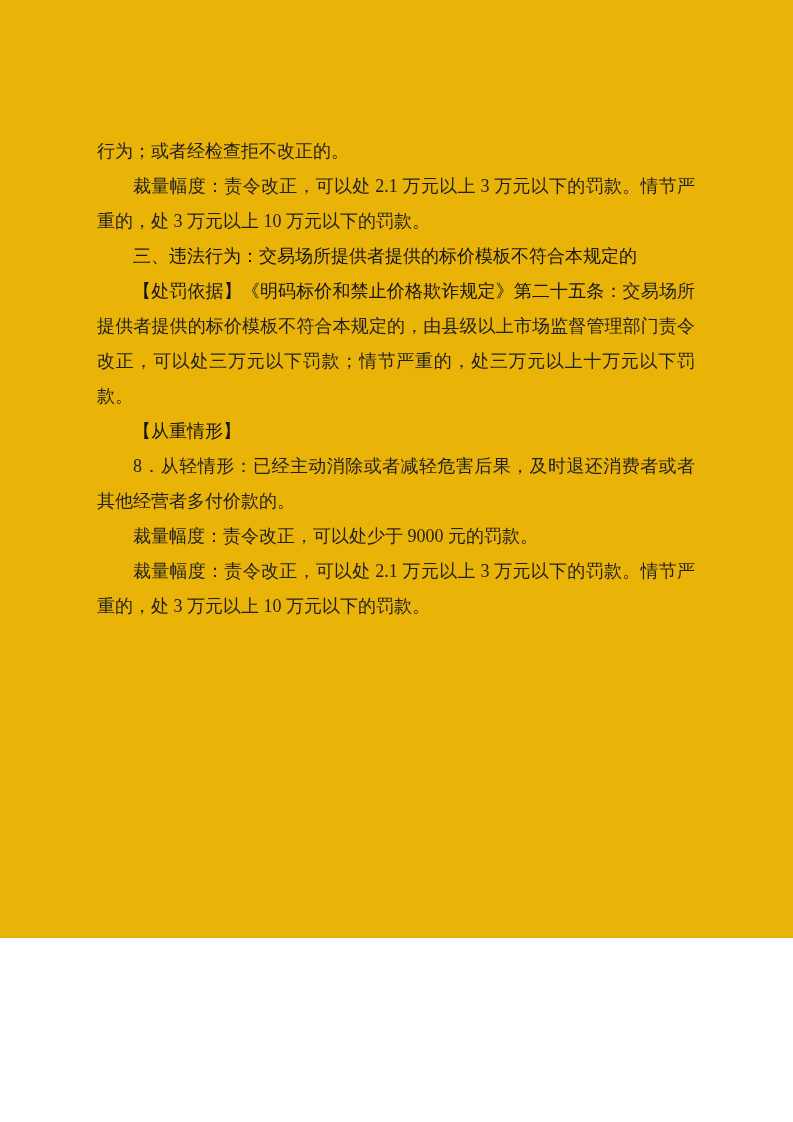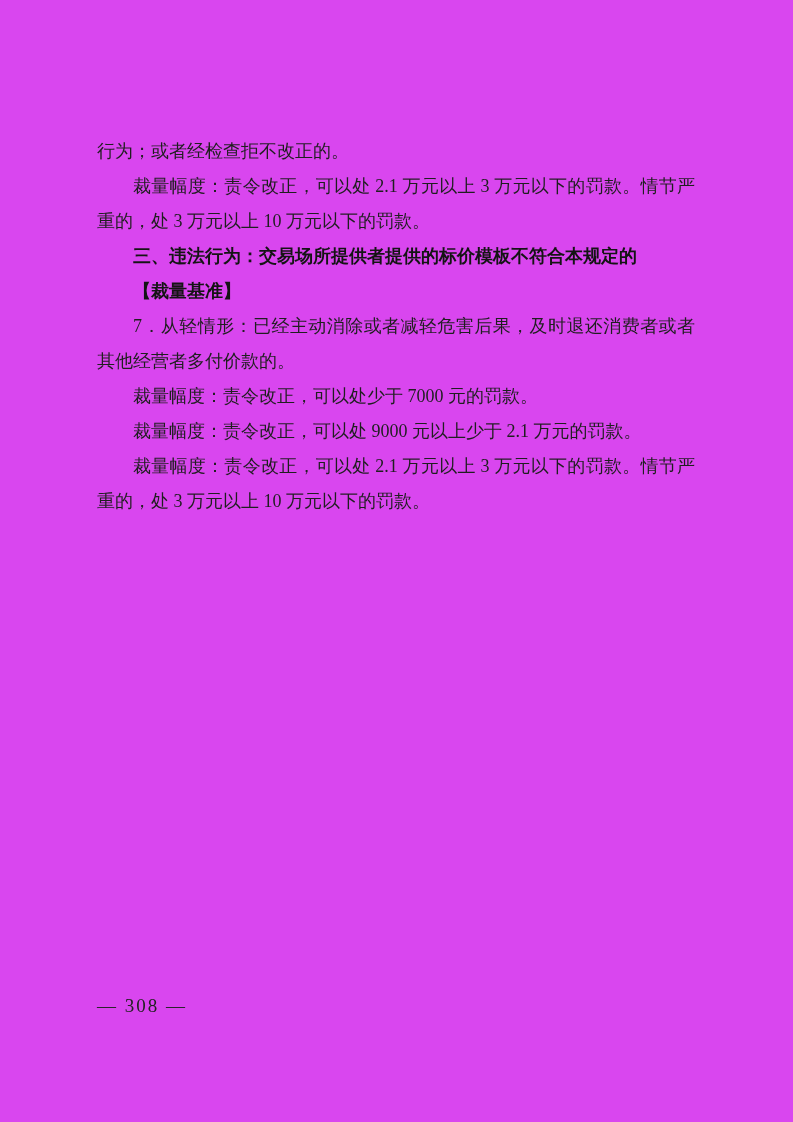--- a/index.html
+++ b/index.html
@@ -10,8 +10,8 @@
   .page {
     position: relative;
     width: 793px;
-    height: 1122px;
-    background: #d946ef;
+    height: 938px;
+    background: #eab308;
     overflow: hidden;
     font-family: "Liberation Serif", "DejaVu Serif", serif;
     color: #1f1f1f;

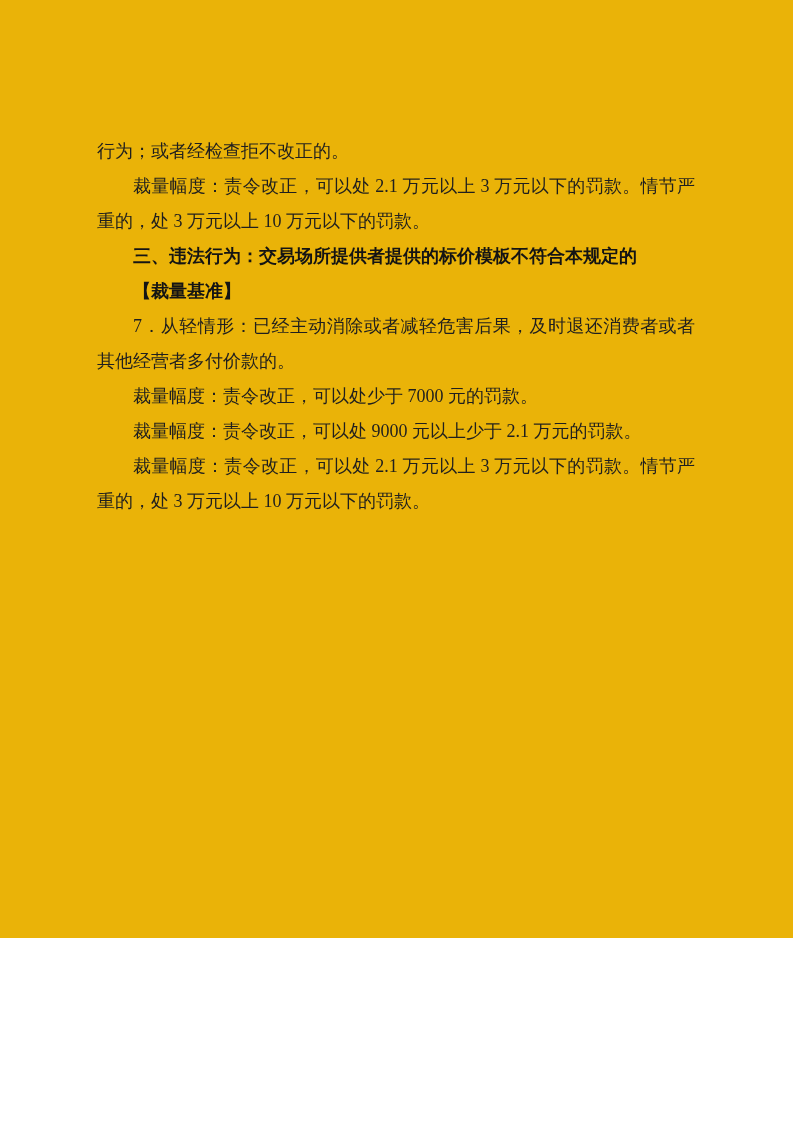--- a/index.html
+++ b/index.html
@@ -36,7 +36,7 @@
     font-weight: 400;
   }
   .seg-bold {
-    font-weight: 700;
+    font-weight: 400;
     color: #141414;
     margin-top: 24px;
   }

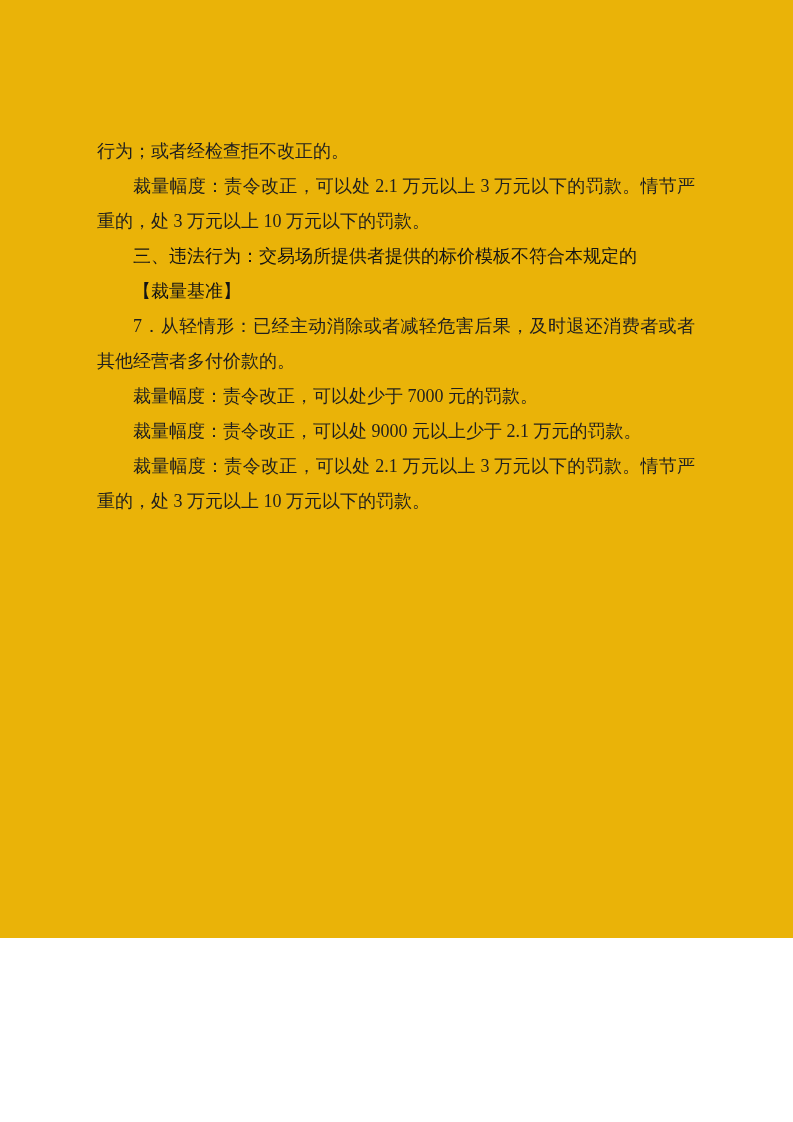--- a/index.html
+++ b/index.html
@@ -58,6 +58,7 @@
       <p class="para"><span class="seg">行为；或者经检查拒不改正的。</span></p>
       <p class="para indent"><span class="seg">裁量幅度：责令改正，可以处 2.1 万元以上 3 万元以下的罚款。情节严重的，处 3 万元以上 10 万元以下的罚款。</span></p>
       <p class="para indent"><span class="seg seg-bold">三、违法行为：交易场所提供者提供的标价模板不符合本规定的</span></p>
+      <p class="para indent"><span class="seg seg-bold">【处罚依据】《明码标价和禁止价格欺诈规定》第二十五条：</span><span class="seg">交易场所提供者提供的标价模板不符合本规定的，由县级以上市场监督管理部门责令改正，可以处三万元以下罚款；情节严重的，处三万元以上十万元以下罚款。</span></p>
       <p class="para indent"><span class="seg seg-bold">【裁量基准】</span></p>
       <p class="para indent"><span class="seg">7．从轻情形：已经主动消除或者减轻危害后果，及时退还消费者或者其他经营者多付价款的。</span></p>
       <p class="para indent"><span class="seg">裁量幅度：责令改正，可以处少于 7000 元的罚款。</span></p>

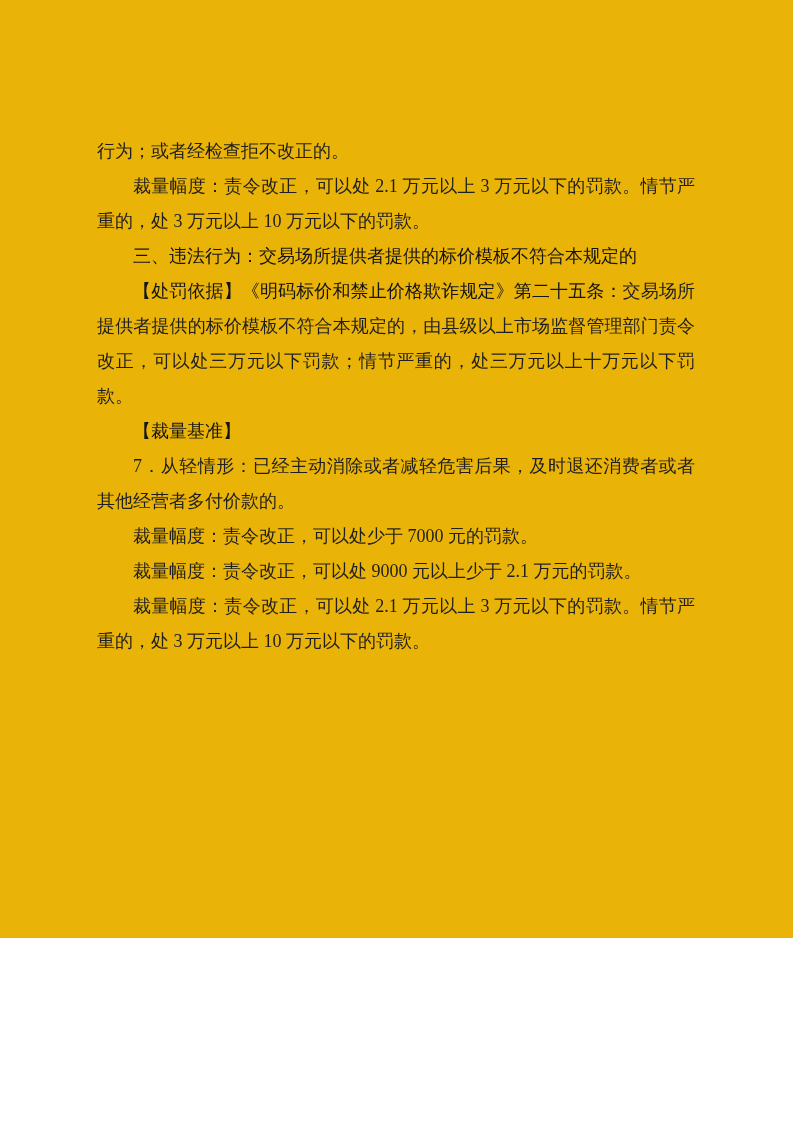--- a/index.html
+++ b/index.html
@@ -59,7 +59,7 @@
       <p class="para indent"><span class="seg">裁量幅度：责令改正，可以处 2.1 万元以上 3 万元以下的罚款。情节严重的，处 3 万元以上 10 万元以下的罚款。</span></p>
       <p class="para indent"><span class="seg seg-bold">三、违法行为：交易场所提供者提供的标价模板不符合本规定的</span></p>
       <p class="para indent"><span class="seg seg-bold">【处罚依据】《明码标价和禁止价格欺诈规定》第二十五条：</span><span class="seg">交易场所提供者提供的标价模板不符合本规定的，由县级以上市场监督管理部门责令改正，可以处三万元以下罚款；情节严重的，处三万元以上十万元以下罚款。</span></p>
-      <p class="para indent"><span class="seg seg-bold">【裁量基准】</span></p>
+      <p class="para indent"><span class="seg seg-bold">【从重情形】</span></p>
       <p class="para indent"><span class="seg">7．从轻情形：已经主动消除或者减轻危害后果，及时退还消费者或者其他经营者多付价款的。</span></p>
       <p class="para indent"><span class="seg">裁量幅度：责令改正，可以处少于 7000 元的罚款。</span></p>
       <p class="para indent"><span class="seg">裁量幅度：责令改正，可以处 9000 元以上少于 2.1 万元的罚款。</span></p>

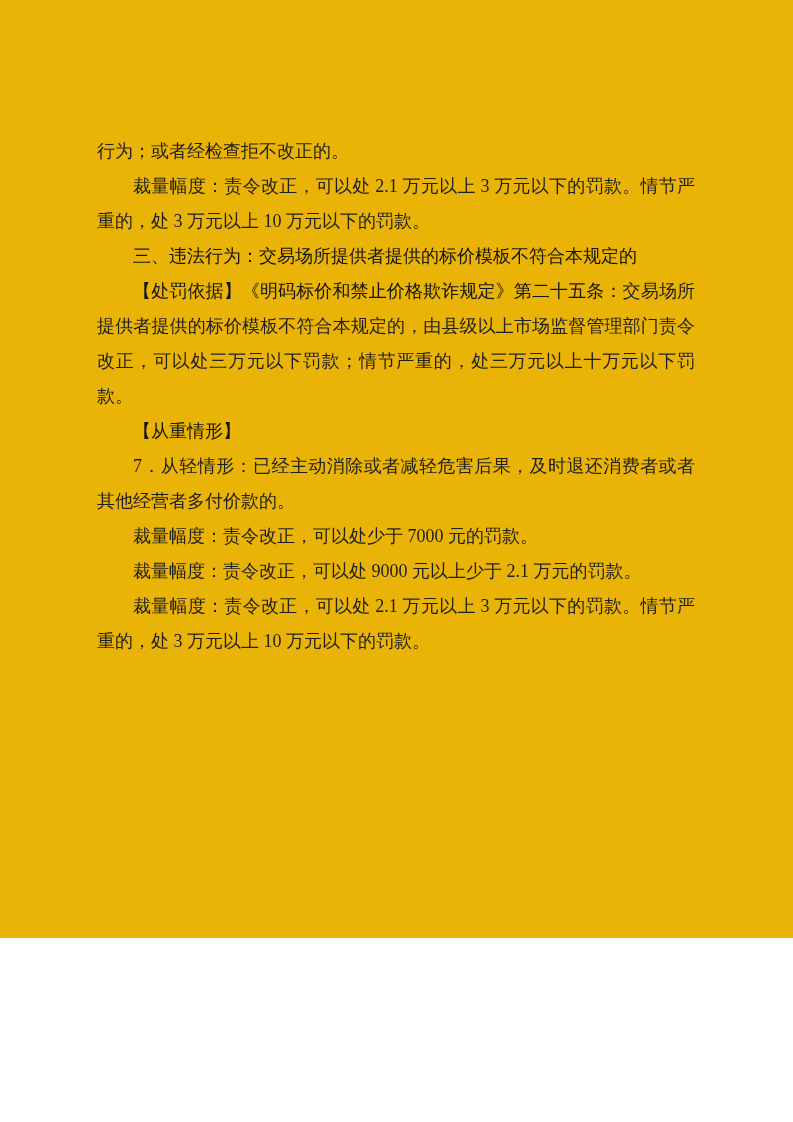--- a/index.html
+++ b/index.html
@@ -60,7 +60,7 @@
       <p class="para indent"><span class="seg seg-bold">三、违法行为：交易场所提供者提供的标价模板不符合本规定的</span></p>
       <p class="para indent"><span class="seg seg-bold">【处罚依据】《明码标价和禁止价格欺诈规定》第二十五条：</span><span class="seg">交易场所提供者提供的标价模板不符合本规定的，由县级以上市场监督管理部门责令改正，可以处三万元以下罚款；情节严重的，处三万元以上十万元以下罚款。</span></p>
       <p class="para indent"><span class="seg seg-bold">【从重情形】</span></p>
-      <p class="para indent"><span class="seg">7．从轻情形：已经主动消除或者减轻危害后果，及时退还消费者或者其他经营者多付价款的。</span></p>
+      <p class="para indent"><span class="seg">8．从轻情形：已经主动消除或者减轻危害后果，及时退还消费者或者其他经营者多付价款的。</span></p>
       <p class="para indent"><span class="seg">裁量幅度：责令改正，可以处少于 7000 元的罚款。</span></p>
       <p class="para indent"><span class="seg">裁量幅度：责令改正，可以处 9000 元以上少于 2.1 万元的罚款。</span></p>
       <p class="para indent"><span class="seg">裁量幅度：责令改正，可以处 2.1 万元以上 3 万元以下的罚款。情节严重的，处 3 万元以上 10 万元以下的罚款。</span></p>

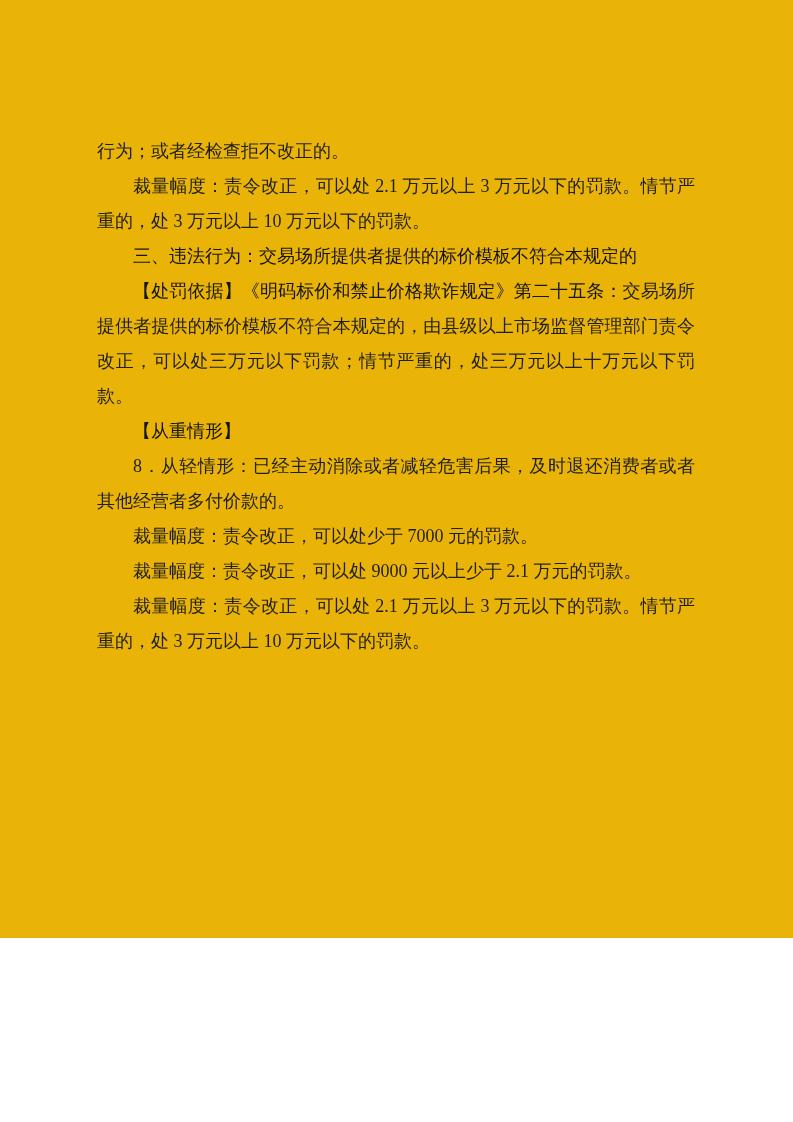--- a/index.html
+++ b/index.html
@@ -61,7 +61,7 @@
       <p class="para indent"><span class="seg seg-bold">【处罚依据】《明码标价和禁止价格欺诈规定》第二十五条：</span><span class="seg">交易场所提供者提供的标价模板不符合本规定的，由县级以上市场监督管理部门责令改正，可以处三万元以下罚款；情节严重的，处三万元以上十万元以下罚款。</span></p>
       <p class="para indent"><span class="seg seg-bold">【从重情形】</span></p>
       <p class="para indent"><span class="seg">8．从轻情形：已经主动消除或者减轻危害后果，及时退还消费者或者其他经营者多付价款的。</span></p>
-      <p class="para indent"><span class="seg">裁量幅度：责令改正，可以处少于 7000 元的罚款。</span></p>
+      <p class="para indent"><span class="seg">裁量幅度：责令改正，可以处少于 9000 元的罚款。</span></p>
       <p class="para indent"><span class="seg">裁量幅度：责令改正，可以处 9000 元以上少于 2.1 万元的罚款。</span></p>
       <p class="para indent"><span class="seg">裁量幅度：责令改正，可以处 2.1 万元以上 3 万元以下的罚款。情节严重的，处 3 万元以上 10 万元以下的罚款。</span></p>
     </div>

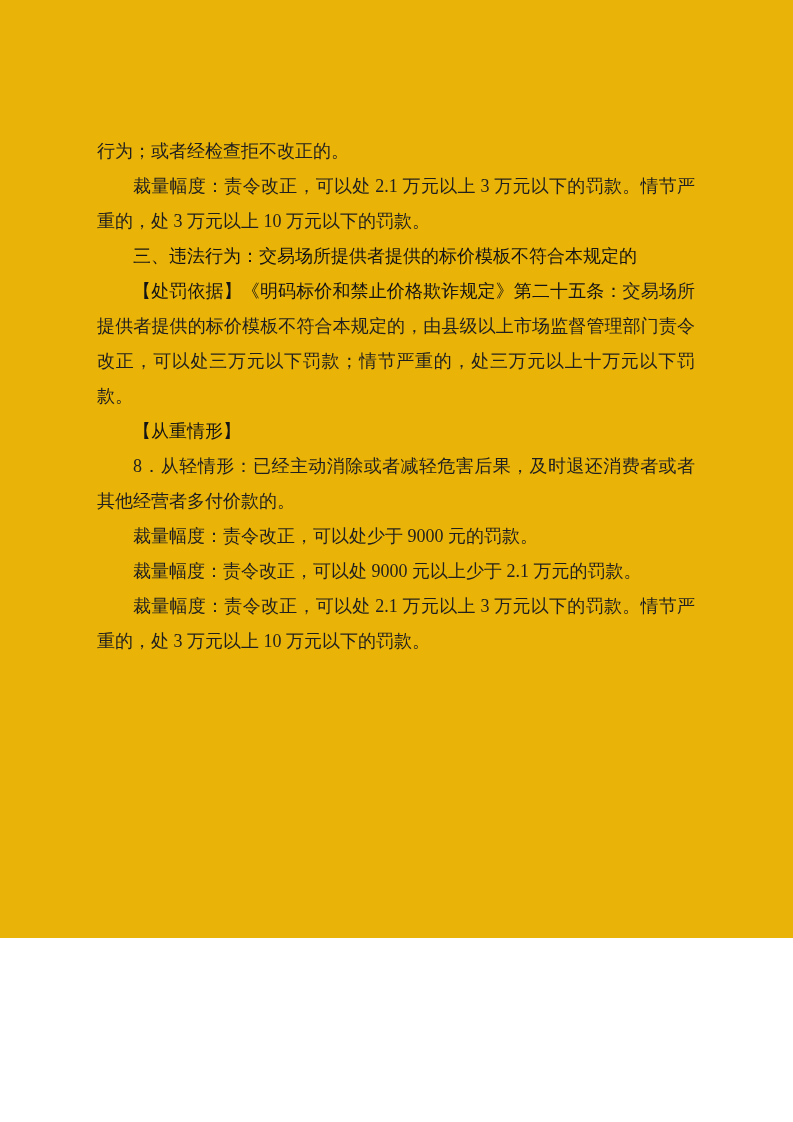--- a/index.html
+++ b/index.html
@@ -62,7 +62,6 @@
       <p class="para indent"><span class="seg seg-bold">【从重情形】</span></p>
       <p class="para indent"><span class="seg">8．从轻情形：已经主动消除或者减轻危害后果，及时退还消费者或者其他经营者多付价款的。</span></p>
       <p class="para indent"><span class="seg">裁量幅度：责令改正，可以处少于 9000 元的罚款。</span></p>
-      <p class="para indent"><span class="seg">裁量幅度：责令改正，可以处 9000 元以上少于 2.1 万元的罚款。</span></p>
       <p class="para indent"><span class="seg">裁量幅度：责令改正，可以处 2.1 万元以上 3 万元以下的罚款。情节严重的，处 3 万元以上 10 万元以下的罚款。</span></p>
     </div>
   <div class="footer">

